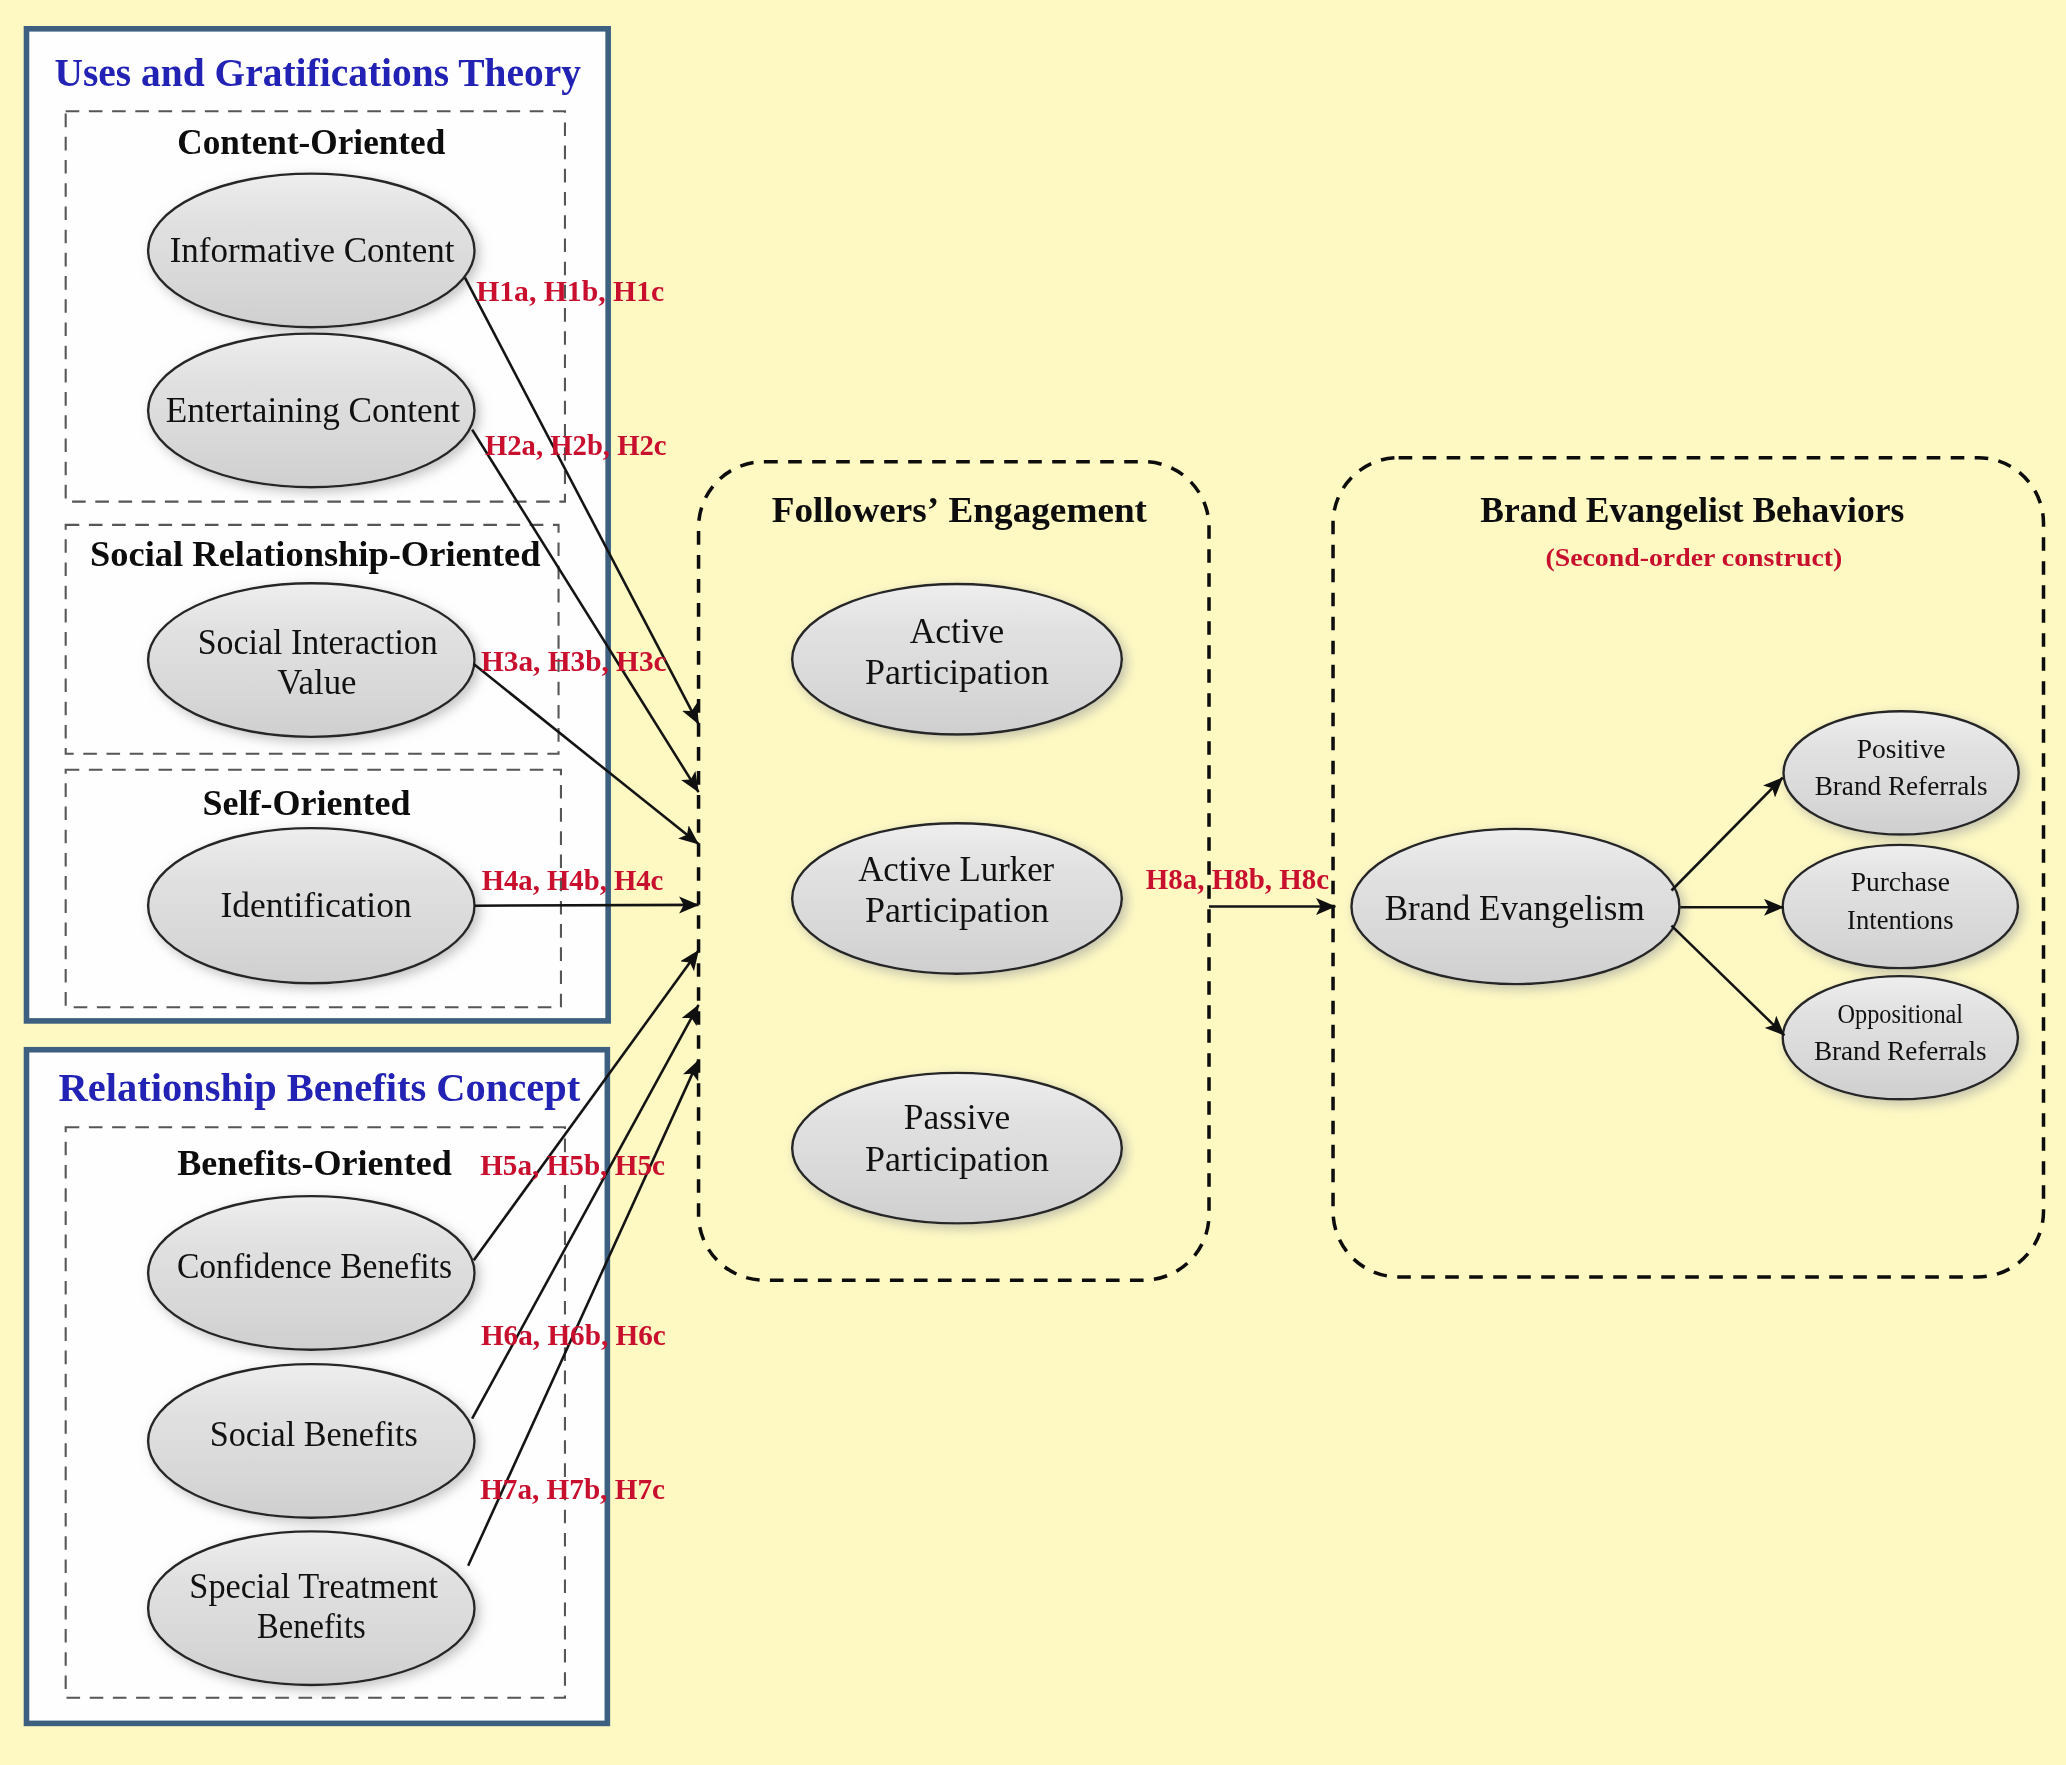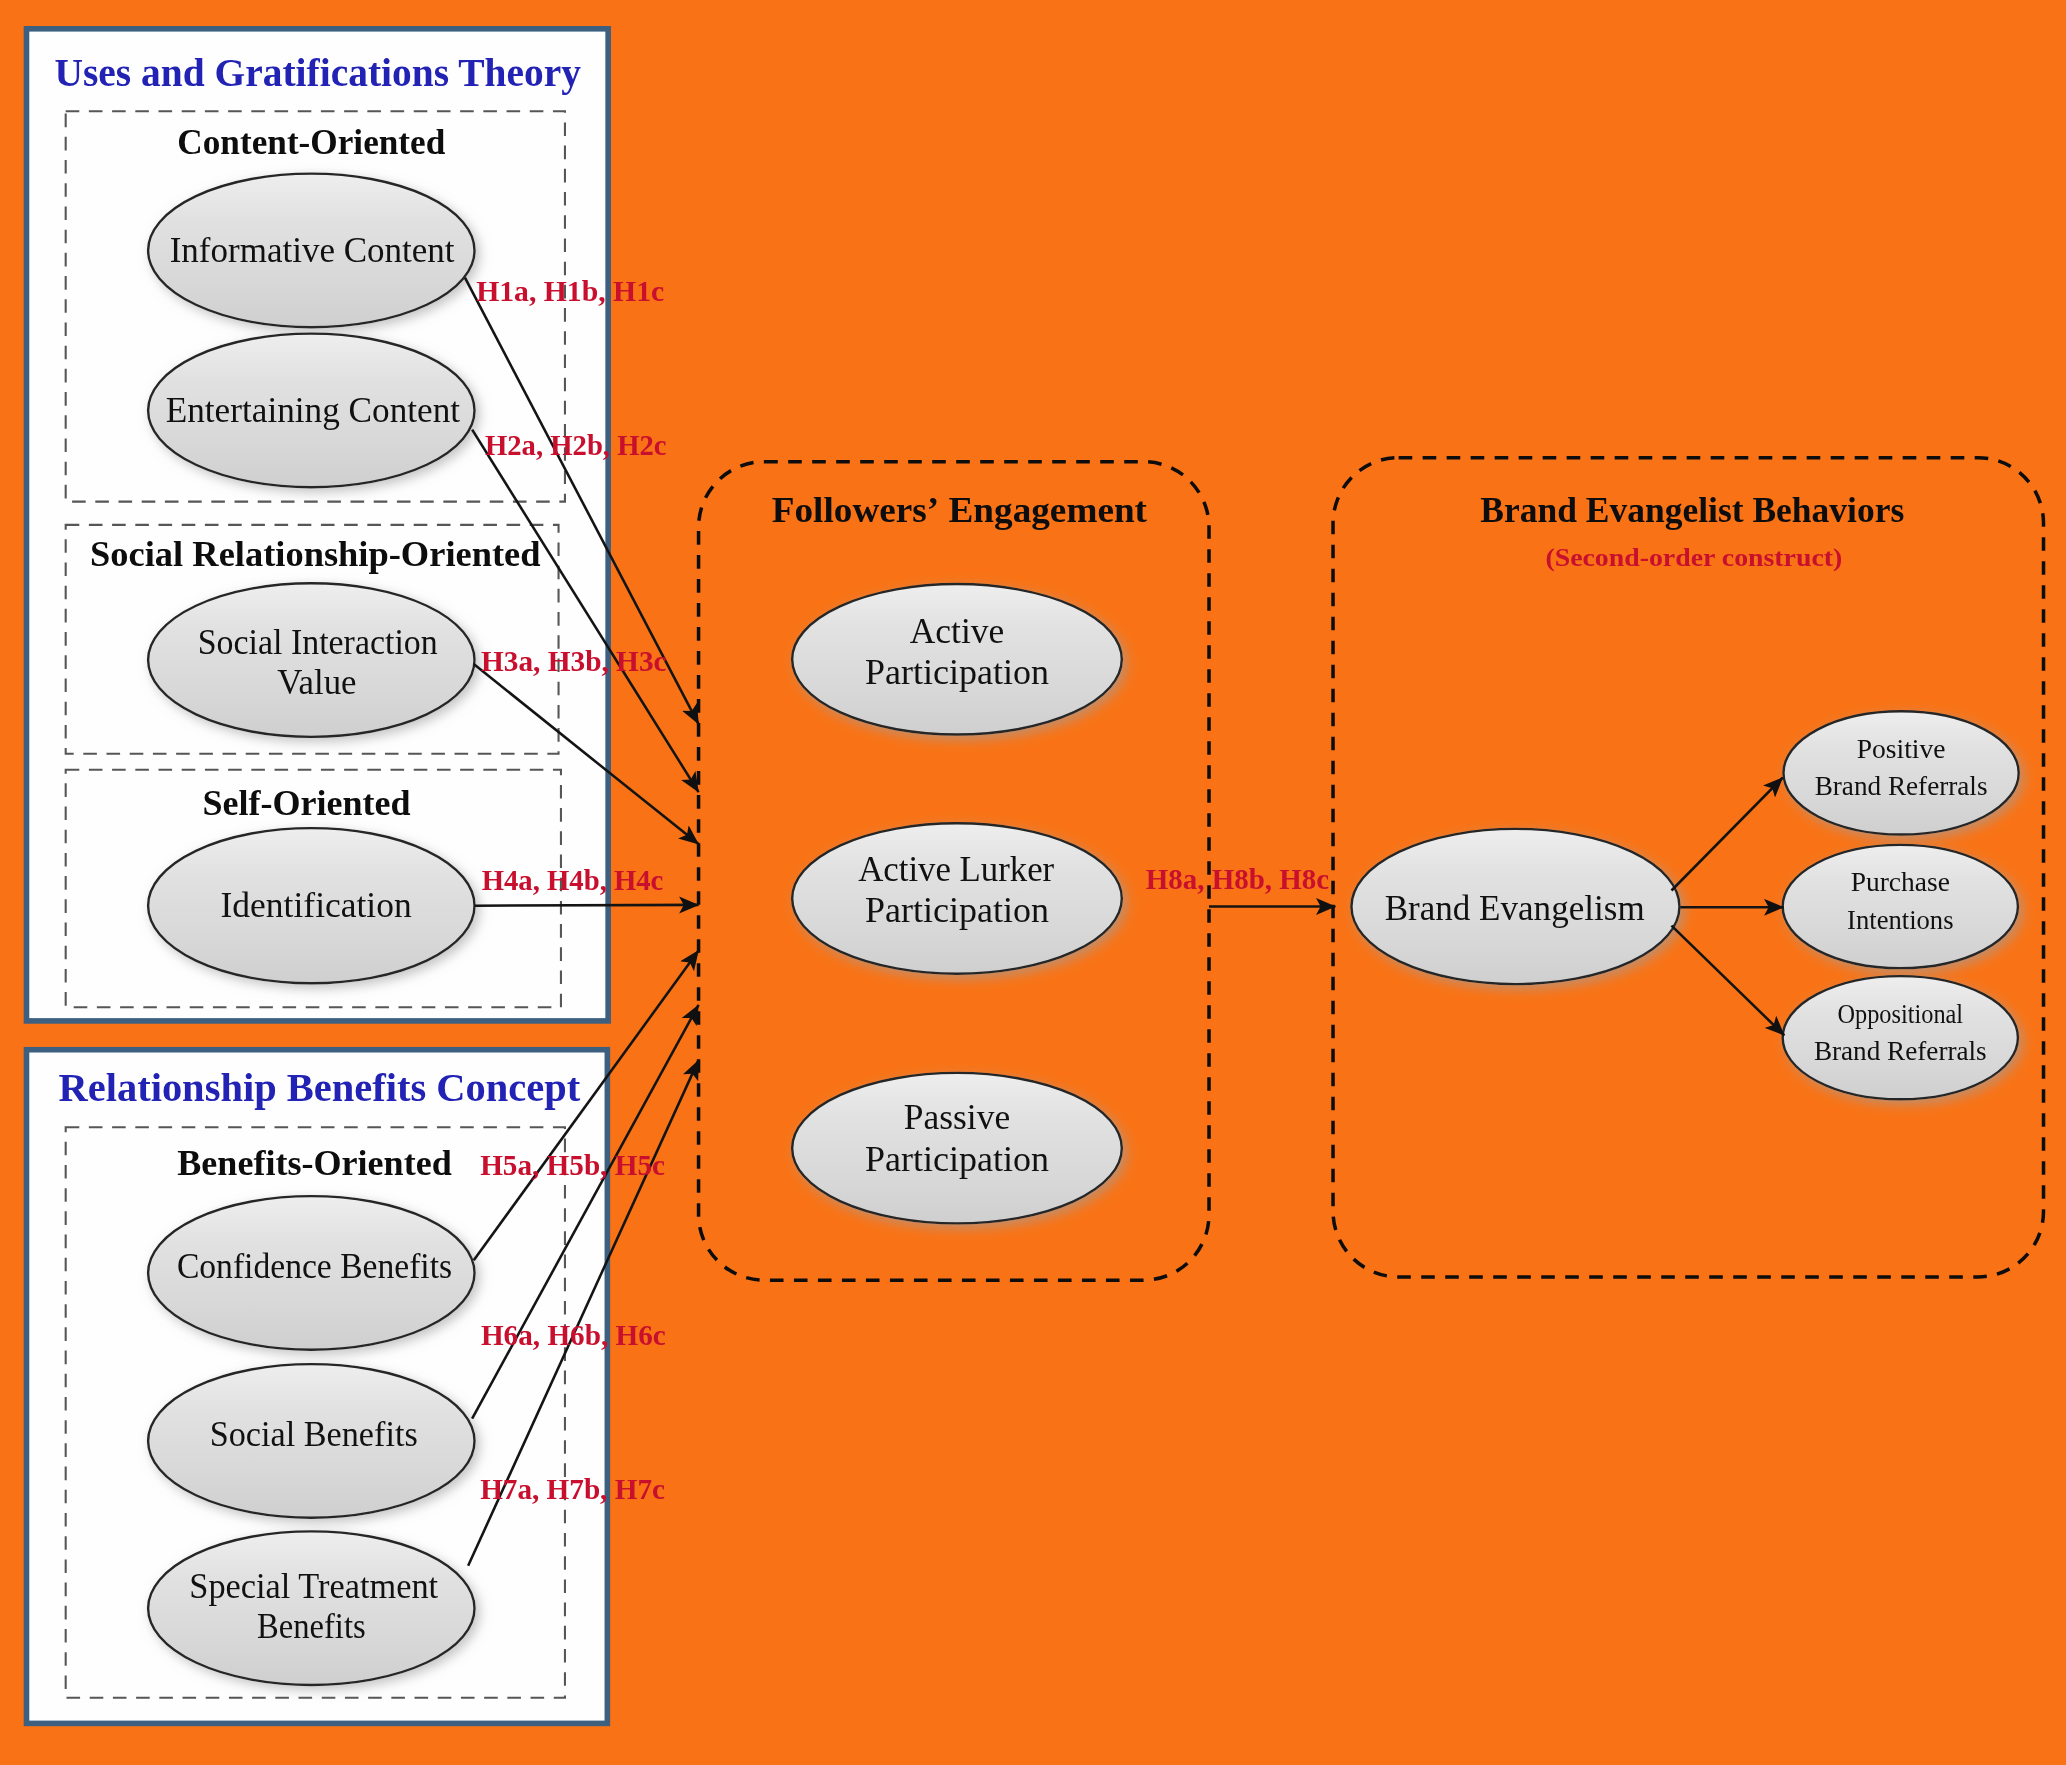--- a/index.html
+++ b/index.html
@@ -5,7 +5,7 @@
 <style>
   html,body{margin:0;padding:0;background:#ffffff;}
   body{width:2066px;height:1765px;overflow:hidden;font-family:"Liberation Serif",serif;}
-  #stage{position:relative;width:2066px;height:1765px;background:#f97316;}
+  #stage{position:relative;width:2066px;height:1765px;background:#fef9c3;}
   svg#model{position:absolute;left:0;top:0;}
   .framebox{fill:#fefeff;stroke:#3d6080;stroke-width:7;}
   .dashbox{fill:none;stroke:#565656;stroke-width:2.6;stroke-dasharray:17 12;}

